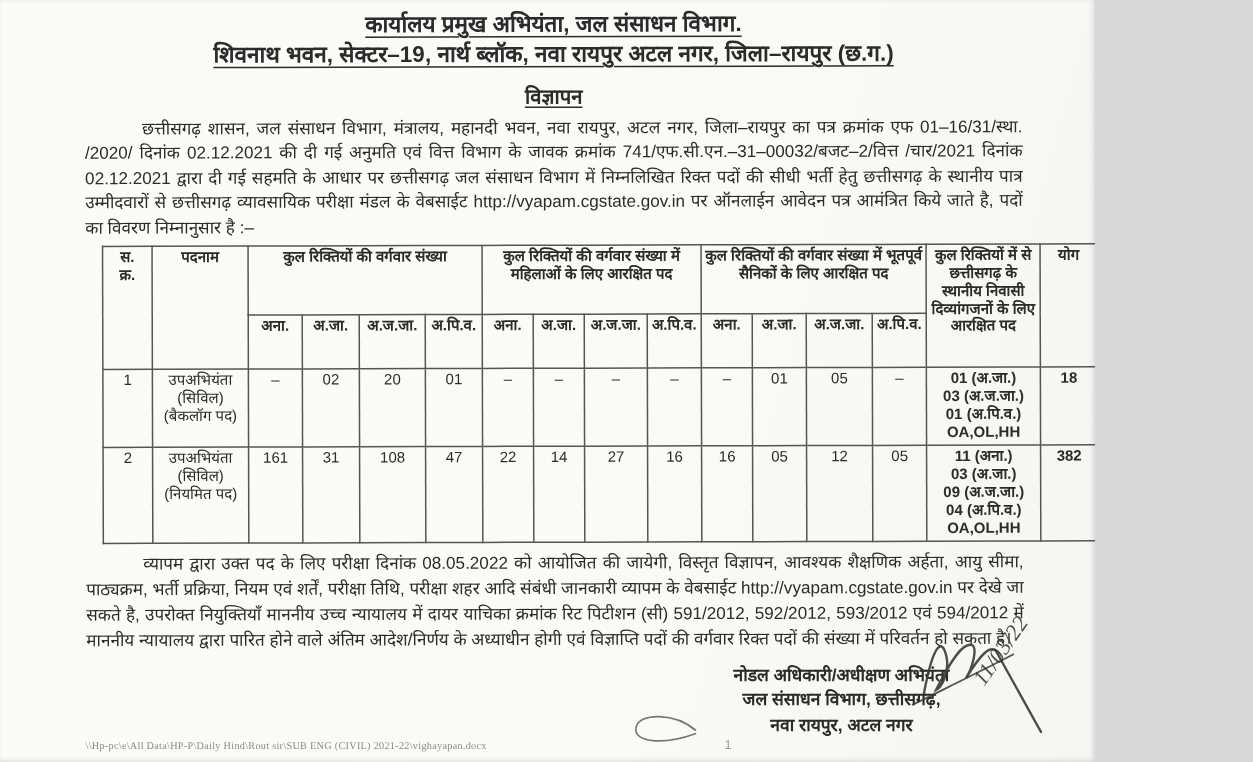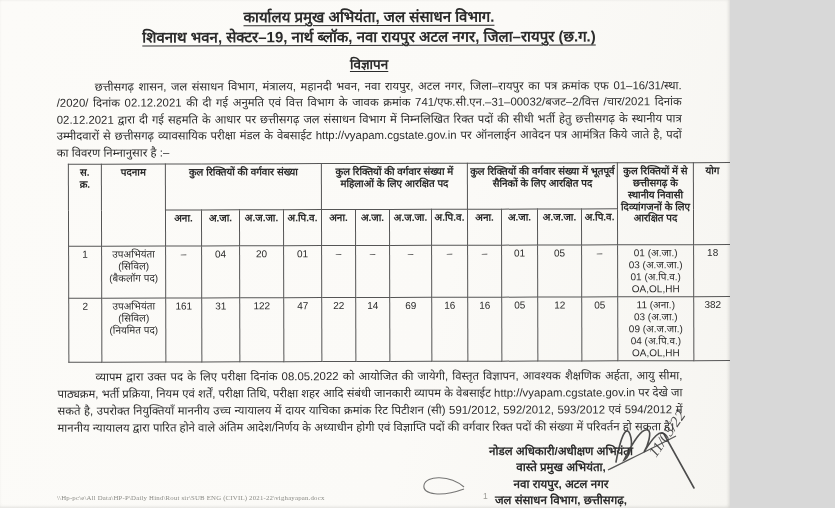--- a/index.html
+++ b/index.html
@@ -108,7 +108,7 @@
 (सिविल)
 (बैकलॉग पद)</td>
             <td>–</td>
-            <td>04</td>
+            <td>02</td>
             <td>20</td>
             <td>01</td>
             <td>–</td>

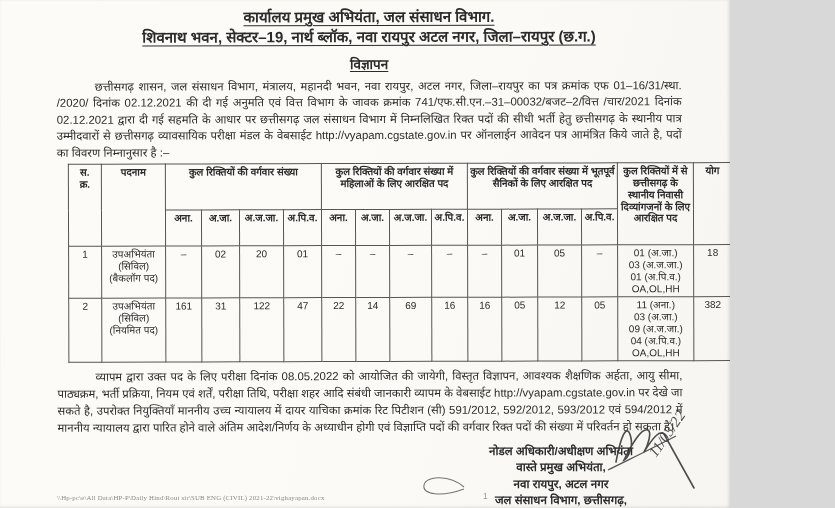--- a/index.html
+++ b/index.html
@@ -25,7 +25,7 @@
   table.vac thead tr.sub{height:36px;}
   table.vac tbody tr.r1{height:50px;}
   table.vac tbody tr.r2{height:62px;}
-  td.cell-disabled{text-align:left;padding-left:4px;}
+  td.cell-disabled{text-align:left;padding-left:4px;font-weight:bold;}
   td.cell-yog{font-weight:normal;}
   p.closing{font-size:11.4px;line-height:1.48;text-align:justify;margin:6px 0 0;text-indent:38px;}
   .sig-block{position:absolute;right:44px;top:443px;width:250px;text-align:center;

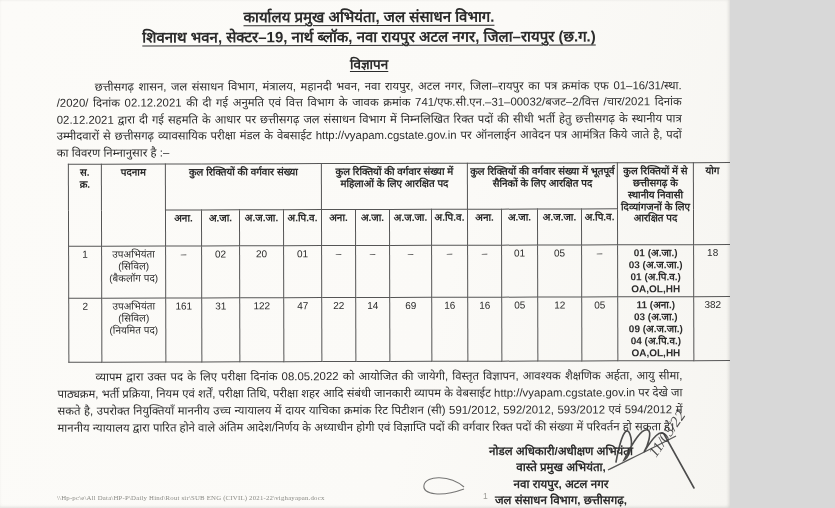--- a/index.html
+++ b/index.html
@@ -26,7 +26,7 @@
   table.vac tbody tr.r1{height:50px;}
   table.vac tbody tr.r2{height:62px;}
   td.cell-disabled{text-align:left;padding-left:4px;font-weight:bold;}
-  td.cell-yog{font-weight:normal;}
+  td.cell-yog{font-weight:bold;}
   p.closing{font-size:11.4px;line-height:1.48;text-align:justify;margin:6px 0 0;text-indent:38px;}
   .sig-block{position:absolute;right:44px;top:443px;width:250px;text-align:center;
     font-size:11.6px;font-weight:bold;line-height:1.42;}

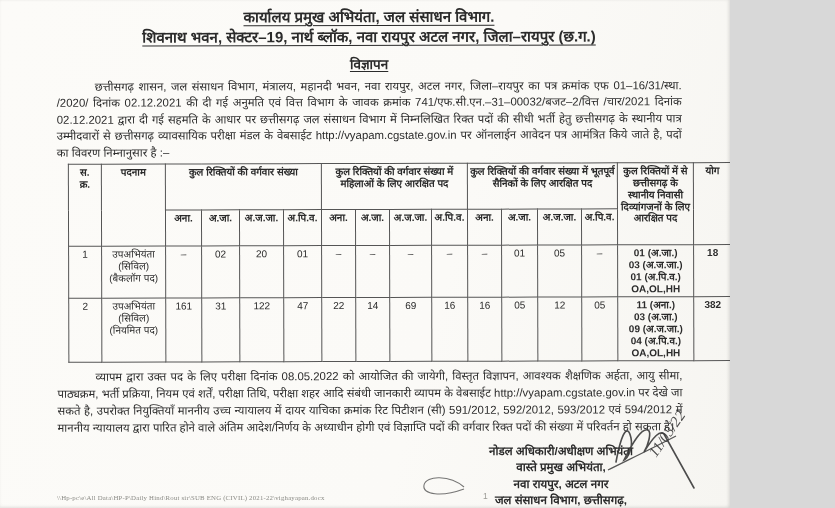--- a/index.html
+++ b/index.html
@@ -134,7 +134,7 @@
 (नियमित पद)</td>
             <td>161</td>
             <td>31</td>
-            <td>122</td>
+            <td>108</td>
             <td>47</td>
             <td>22</td>
             <td>14</td>

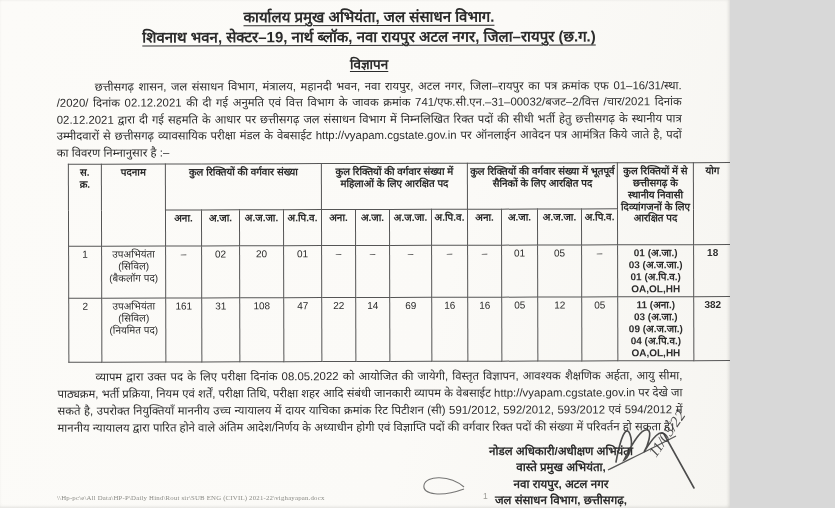--- a/index.html
+++ b/index.html
@@ -138,7 +138,7 @@
             <td>47</td>
             <td>22</td>
             <td>14</td>
-            <td>69</td>
+            <td>27</td>
             <td>16</td>
             <td>16</td>
             <td>05</td>

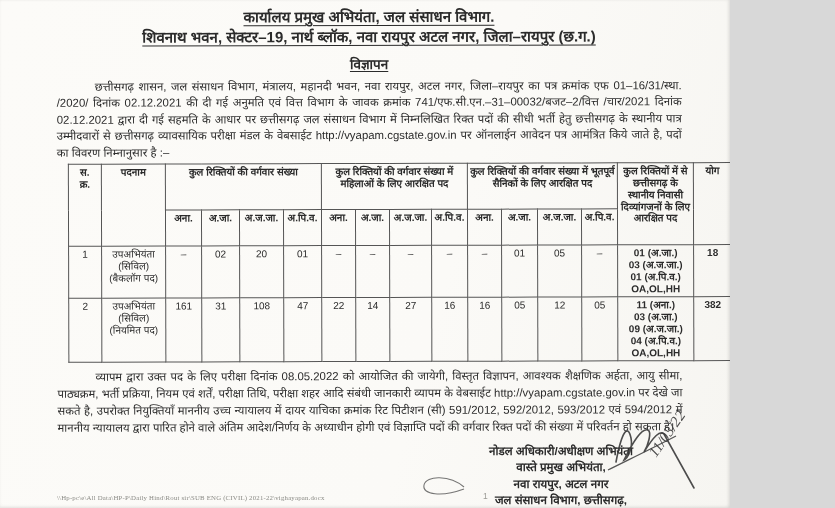--- a/index.html
+++ b/index.html
@@ -165,7 +165,6 @@
     </svg>
     <div id="sig-lines">
         <div>नोडल अधिकारी/अधीक्षण अभियंता</div>
-        <div>वास्ते प्रमुख अभियंता,</div>
         <div>नवा रायपुर, अटल नगर</div>
         <div>जल संसाधन विभाग, छत्तीसगढ़,</div>
       </div>

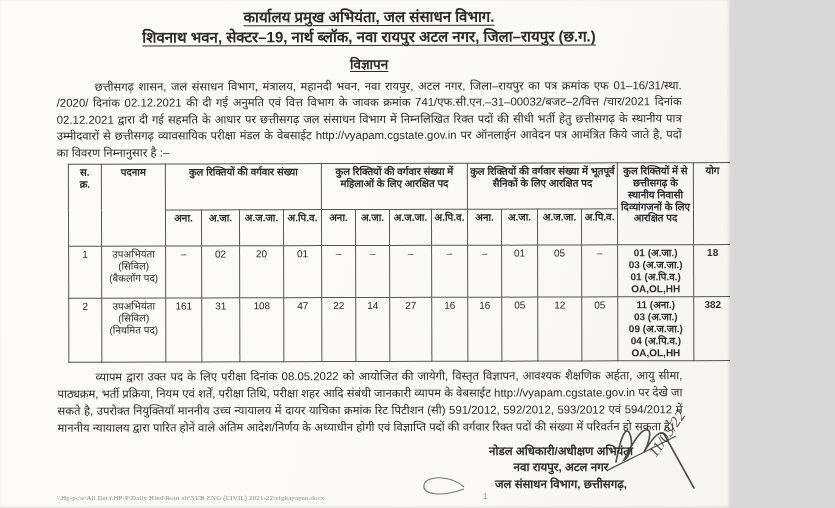--- a/index.html
+++ b/index.html
@@ -165,8 +165,8 @@
     </svg>
     <div id="sig-lines">
         <div>नोडल अधिकारी/अधीक्षण अभियंता</div>
+        <div>जल संसाधन विभाग, छत्तीसगढ़,</div>
         <div>नवा रायपुर, अटल नगर</div>
-        <div>जल संसाधन विभाग, छत्तीसगढ़,</div>
       </div>
   </div>
 

